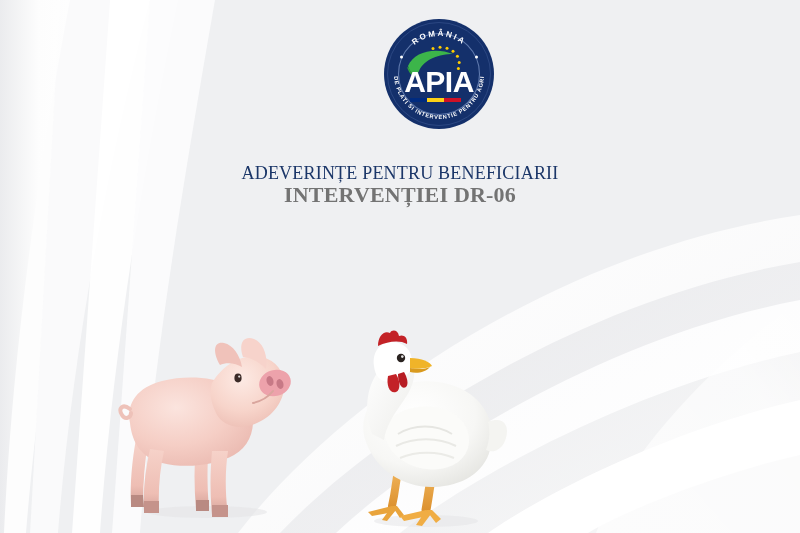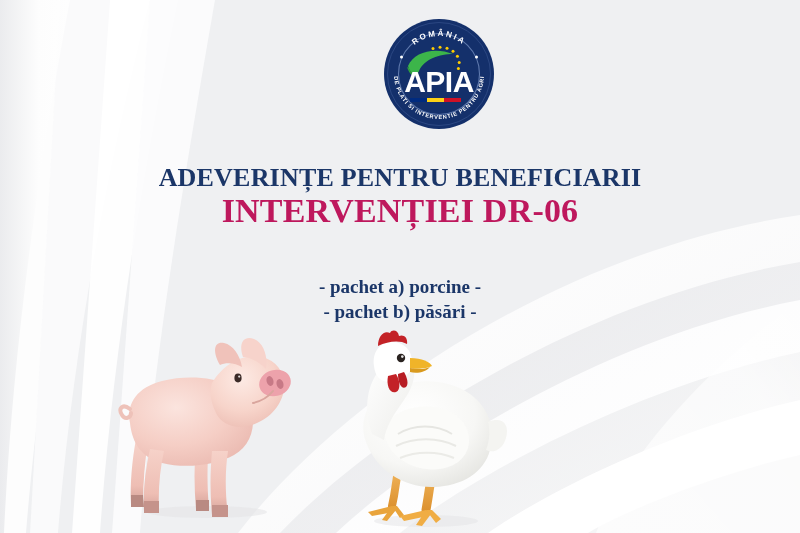--- a/index.html
+++ b/index.html
@@ -43,8 +43,8 @@
     line-height: 1.12;
   }
   .line-navy {
-    font-size: 26px;
-    font-weight: bold;
+    font-size: 18px;
+    font-weight: normal;
     color: #1b3668;
     letter-spacing: 0.2px;
     white-space: nowrap;

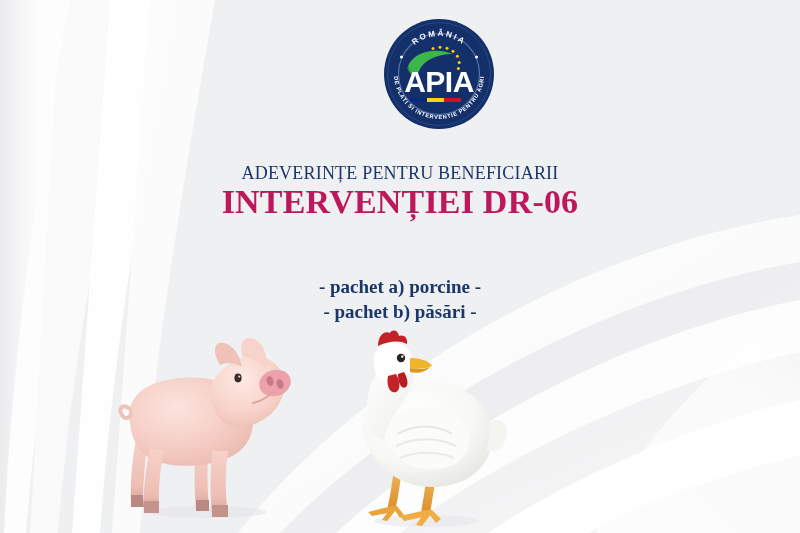--- a/index.html
+++ b/index.html
@@ -50,9 +50,9 @@
     white-space: nowrap;
   }
   .line-green {
-    font-size: 34px;
+    font-size: 22px;
     font-weight: bold;
-    color: #be185d;
+    color: #737373;
     letter-spacing: 0.2px;
     white-space: nowrap;
   }

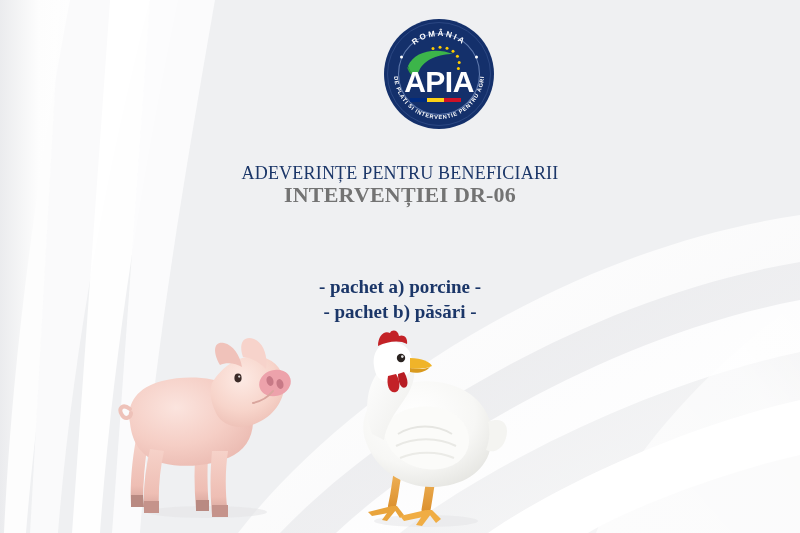--- a/index.html
+++ b/index.html
@@ -198,10 +198,6 @@
     <div class="line-green">INTERVENȚIEI DR-06</div>
   </div>
 
-  <div class="packets">
-    <div class="packet-line">- pachet a) porcine -</div>
-    <div class="packet-line">- pachet b) păsări -</div>
-  </div>
 
   <div class="pig">
     <svg viewBox="0 0 192 190" width="192" height="190" xmlns="http://www.w3.org/2000/svg">

